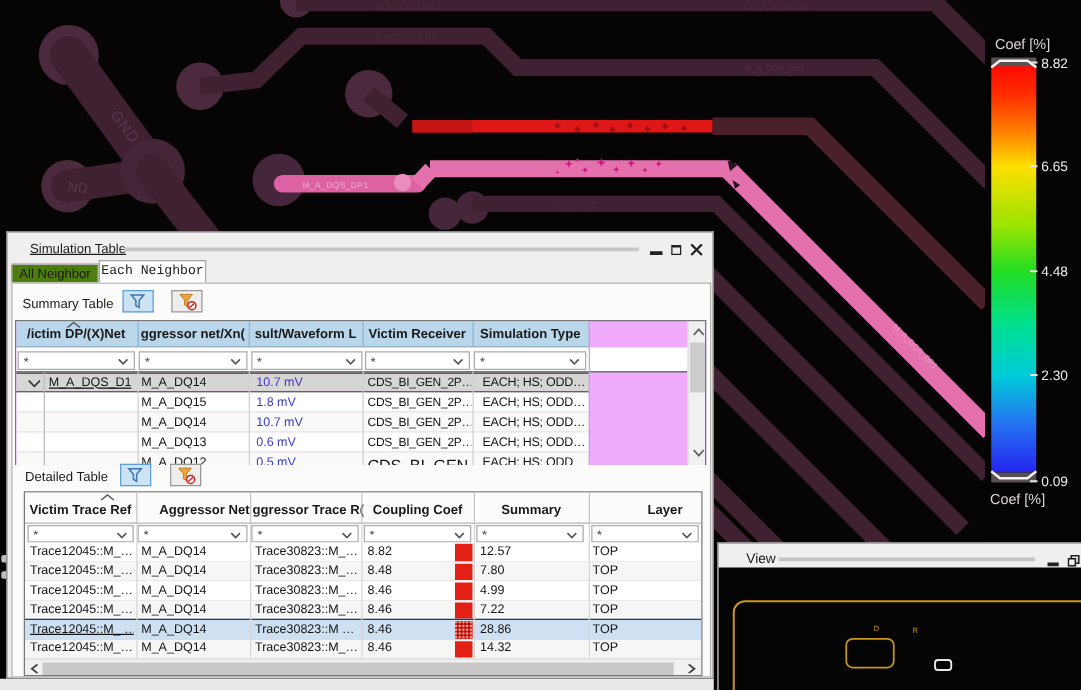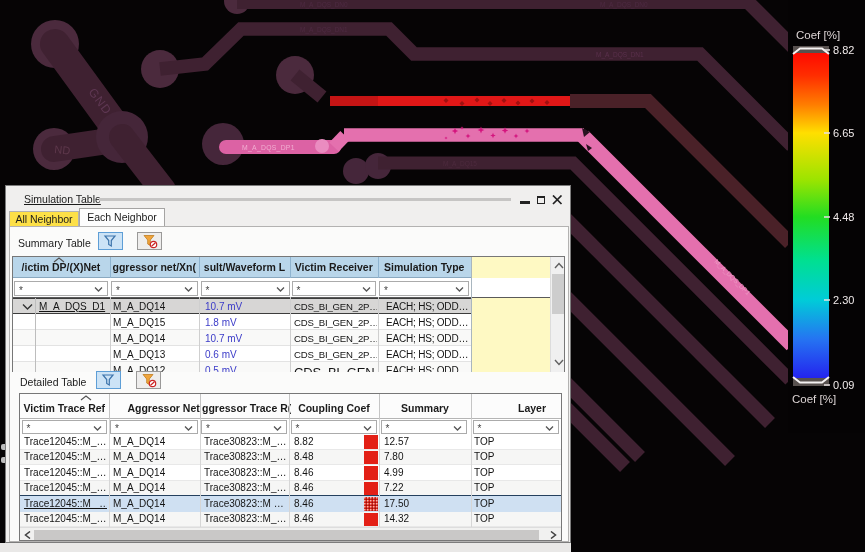--- a/index.html
+++ b/index.html
@@ -133,7 +133,7 @@
         <path d="M1,0.5 L9.5,9 M9.5,0.5 L1,9" stroke="#222" stroke-width="1.7"></path>
       </svg>
 
-  <div class="abs" style="left:3px;top:25px;width:70px;height:15px;background:#fde047;border:1px solid #b3b2b1;border-bottom:none;text-align:center;line-height:15px;">All Neighbor</div>
+  <div class="abs" style="left:3px;top:25px;width:70px;height:15px;background:#4d7c0f;border:1px solid #b3b2b1;border-bottom:none;text-align:center;line-height:15px;">All Neighbor</div>
   <div class="abs" style="left:73px;top:22px;width:86px;height:18px;background:#fdfdfd;border:1px solid #a5a4a3;border-bottom:none;text-align:center;line-height:17px;z-index:3;">Each Neighbor</div>
 
   <div class="abs" style="left:3px;top:39.5px;width:560px;height:316px;background:#fbfbfa;border:1px solid #b3b2b1;"></div>

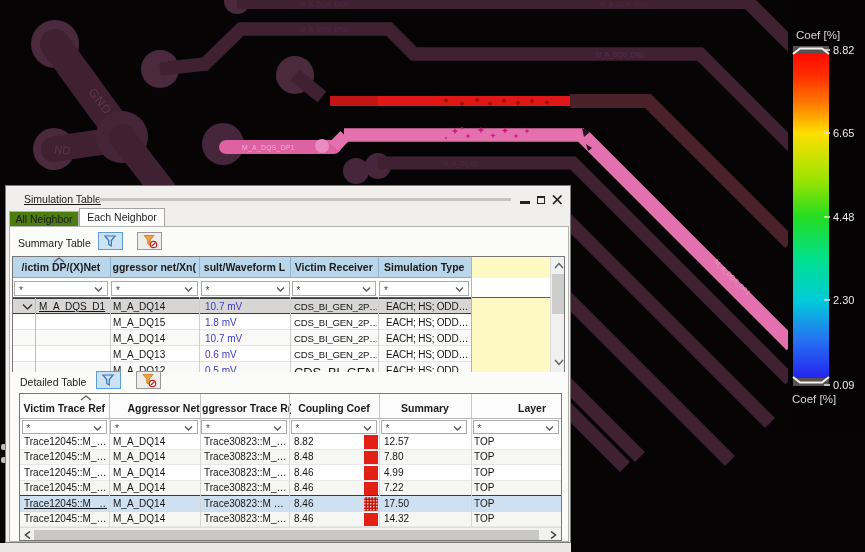--- a/index.html
+++ b/index.html
@@ -134,7 +134,7 @@
       </svg>
 
   <div class="abs" style="left:3px;top:25px;width:70px;height:15px;background:#4d7c0f;border:1px solid #b3b2b1;border-bottom:none;text-align:center;line-height:15px;">All Neighbor</div>
-  <div class="abs" style="left:73px;top:22px;width:86px;height:18px;background:#fdfdfd;border:1px solid #a5a4a3;border-bottom:none;text-align:center;line-height:17px;z-index:3;">Each Neighbor</div>
+  <div class="abs" style="left:73px;top:22px;width:86px;height:18px;background:#fdfdfd;border:1px solid #a5a4a3;border-bottom:none;text-align:center;line-height:17px;z-index:3;font-family:Liberation Mono, monospace;">Each Neighbor</div>
 
   <div class="abs" style="left:3px;top:39.5px;width:560px;height:316px;background:#fbfbfa;border:1px solid #b3b2b1;"></div>
   <div class="abs" style="left:12px;top:51px;z-index:2;">Summary Table</div>

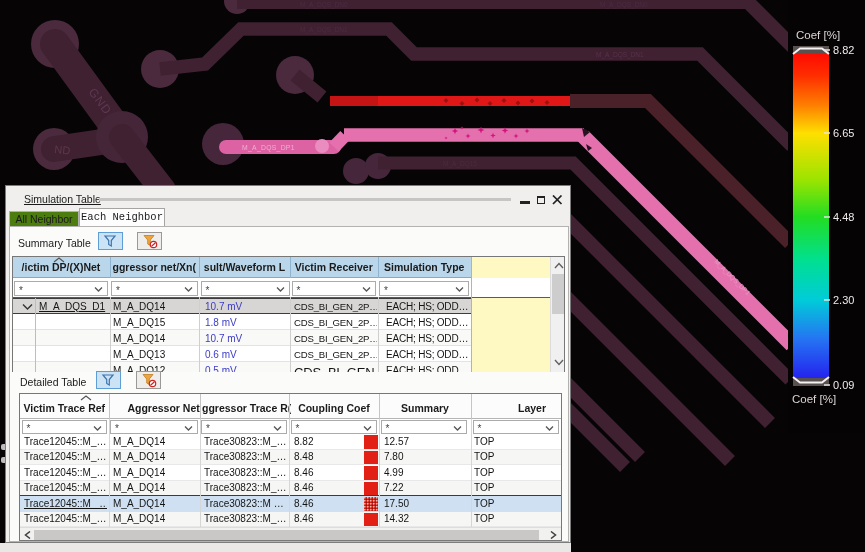--- a/index.html
+++ b/index.html
@@ -152,7 +152,7 @@
         </svg>
   </div>
 
-  <div class="abs" id="stable" style="left:5.5px;top:70px;width:553px;height:116px;background:#fef9c3;border:1px solid #777;border-bottom:none;z-index:2;overflow:hidden;padding-left:48px;">
+  <div class="abs" id="stable" style="left:5.5px;top:70px;width:553px;height:116px;background:#f0abfc;border:1px solid #777;border-bottom:none;z-index:2;overflow:hidden;padding-left:48px;">
   <div class="abs" style="left:0;top:0;width:458.5px;height:21px;background:#b9d6ea;border-bottom:1px solid #8aa9c0;"></div>
   <div class="abs" style="left:0px;top:3.5px;width:97px;text-align:center;font-weight:bold;white-space:nowrap;overflow:hidden;">/ictim DP/(X)Net</div>
   <div class="abs" style="left:97px;top:3.5px;width:89.5px;text-align:center;font-weight:bold;white-space:nowrap;overflow:hidden;">ggressor net/Xn(</div>

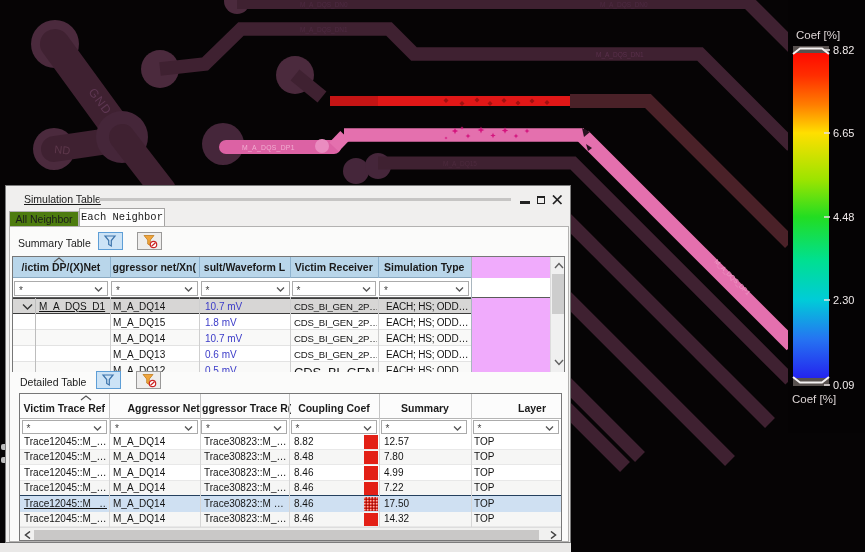--- a/index.html
+++ b/index.html
@@ -385,6 +385,26 @@
   </div>
 </div>
 
+<div class="abs" id="viewwin" style="left:574px;top:434px;width:291px;height:118px;background:#f0efee;border:1px solid #9a9a9a;border-right:none;border-bottom:none;font-size:11px;color:#1a1a1a;">
+  <div class="abs" style="left:22px;top:6px;">View</div>
+  <div class="abs" style="left:48px;top:11px;width:205px;height:2.5px;background:#c6c5c4;"></div>
+  <div class="abs" style="left:263px;top:15px;width:9px;height:2.5px;background:#222;"></div>
+  <div class="abs" style="left:279px;top:9px;width:8px;height:8px;">
+    <svg width="10" height="10">
+          <path d="M3,2.5 V0.5 H9 V6.5 H7" fill="none" stroke="#222" stroke-width="1.3"></path>
+          <rect x="0.7" y="3" width="5.6" height="5.6" fill="none" stroke="#222" stroke-width="1.3"></rect>
+        </svg>
+  </div>
+  <div class="abs" style="left:0px;top:19px;width:291px;height:99px;background:#060505;">
+    <svg width="291" height="99">
+      <rect x="12" y="27" width="310" height="120" rx="9" fill="none" stroke="#c8961e" stroke-width="1.6"></rect>
+      <rect x="102" y="57" width="38" height="23" rx="5" fill="none" stroke="#c8961e" stroke-width="1.4"></rect>
+      <text x="124" y="51" font-size="6" fill="#c8961e">D</text>
+      <text x="155" y="52" font-size="6" fill="#c8961e">R</text>
+      <rect x="173" y="74" width="13" height="8" rx="2.5" fill="none" stroke="#e8e8e8" stroke-width="1.5"></rect>
+    </svg>
+  </div>
 </div>
+</div>
 
 </body></html>

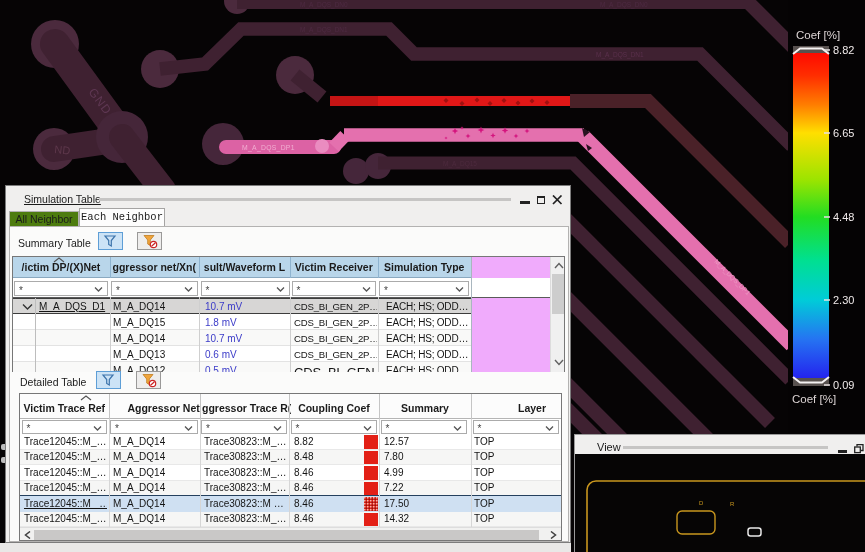--- a/index.html
+++ b/index.html
@@ -348,7 +348,7 @@
   <div class="abs" style="font-size:10px;width:85px;overflow:hidden;left:93px;top:103.5px;white-space:nowrap;color:#141414;">M_A_DQ14</div>
   <div class="abs" style="font-size:10px;width:84px;overflow:hidden;left:184px;top:103.5px;white-space:nowrap;color:#141414;">Trace30823::M …</div>
   <div class="abs" style="font-size:10px;width:69px;overflow:hidden;left:274px;top:103.5px;white-space:nowrap;color:#141414;">8.46</div>
-  <div class="abs" style="font-size:10px;width:85px;overflow:hidden;left:364px;top:103.5px;white-space:nowrap;color:#141414;">17.50</div>
+  <div class="abs" style="font-size:10px;width:85px;overflow:hidden;left:364px;top:103.5px;white-space:nowrap;color:#141414;">28.86</div>
   <div class="abs" style="font-size:10px;width:85px;overflow:hidden;left:454px;top:103.5px;white-space:nowrap;color:#141414;">TOP</div>
   <div class="abs" style="left:344px;top:103px;width:14px;height:13.5px;background:#e32016;"><svg width="14" height="14">
             <defs>

